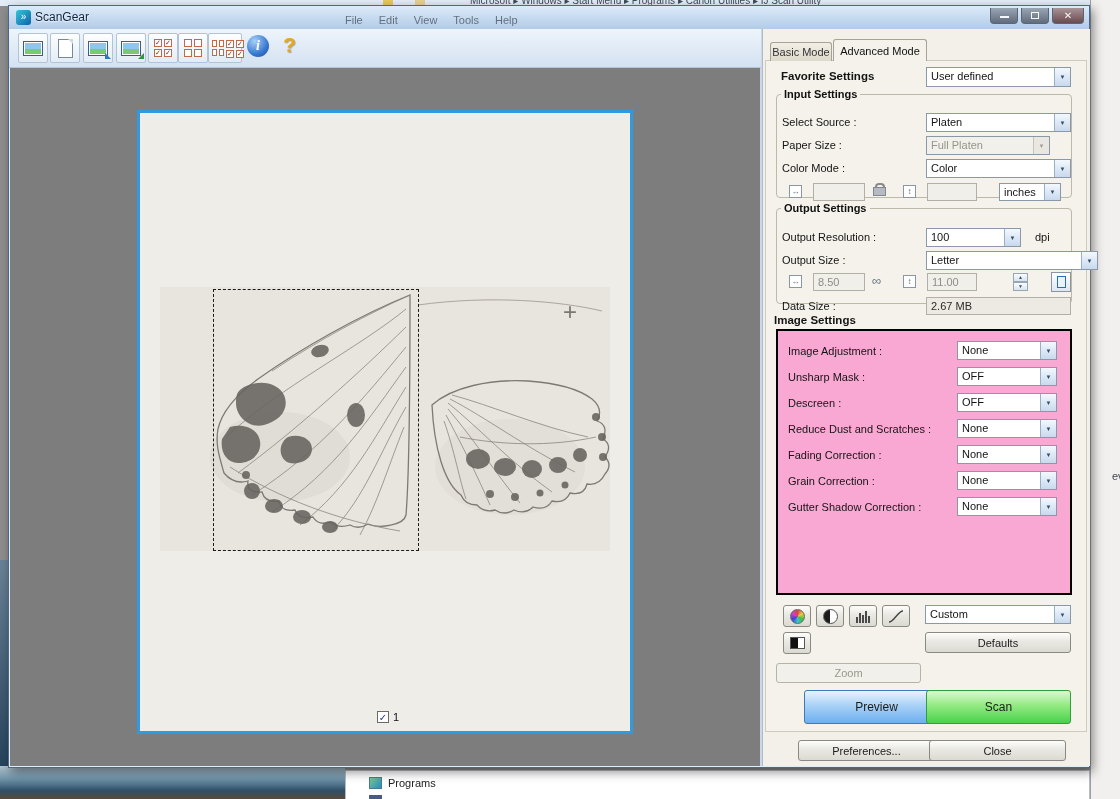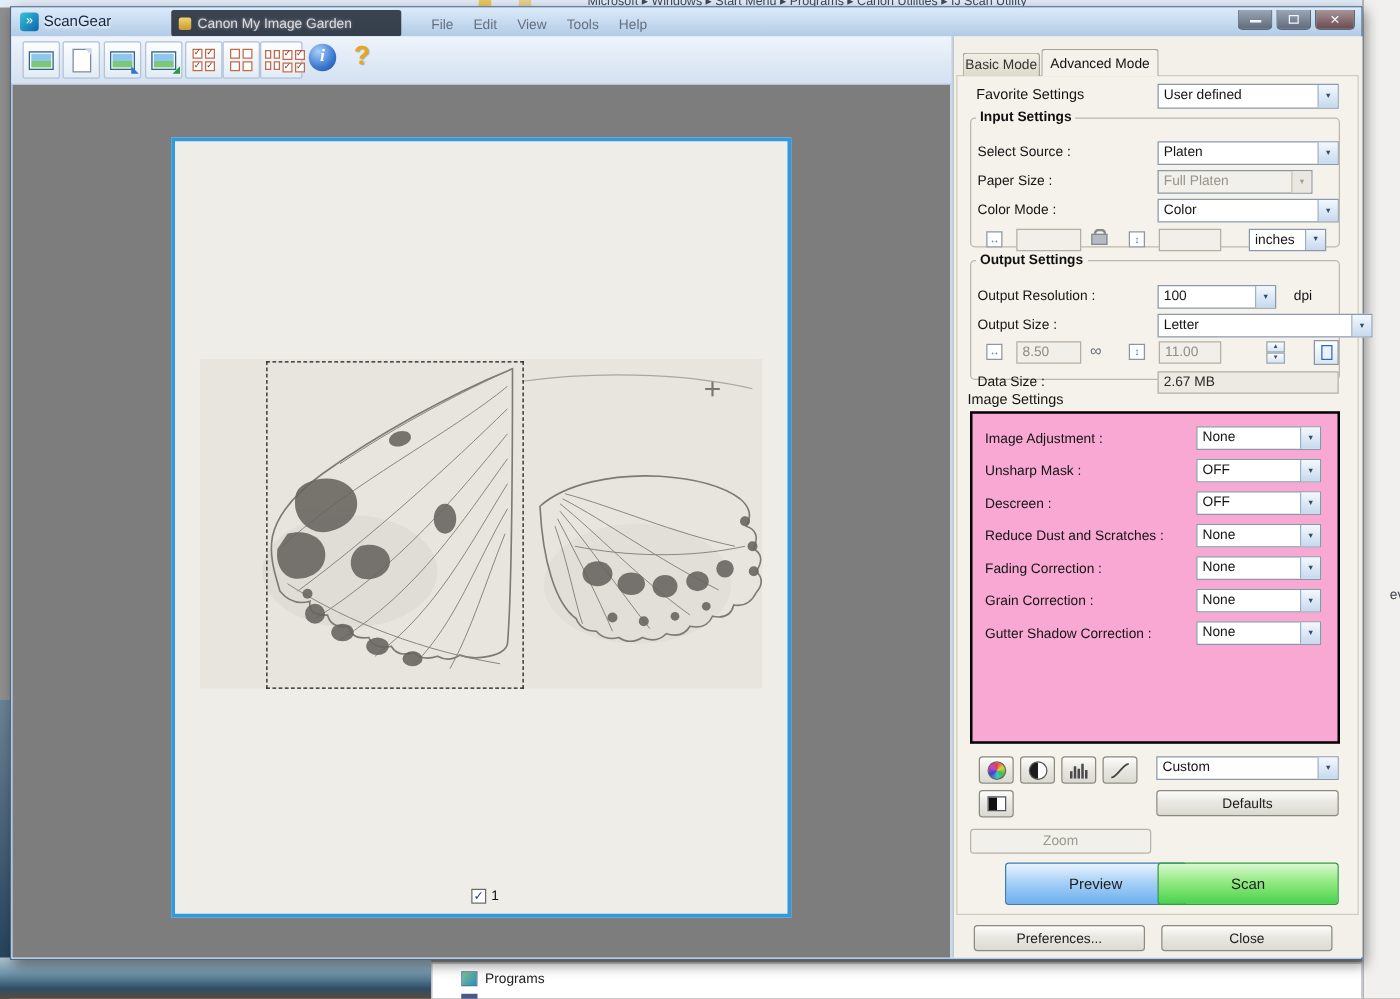--- a/index.html
+++ b/index.html
@@ -98,10 +98,6 @@
 <div class="abs titlebar">
   <div class="appico">»</div>
   <div class="apptitle">ScanGear</div>
-  <div class="glasswin">
-    <span class="ti"></span>
-    <span class="tx">Canon My Image Garden</span>
-  </div>
   <div class="glassmenu">
     <span>File</span>
     <span>Edit</span>

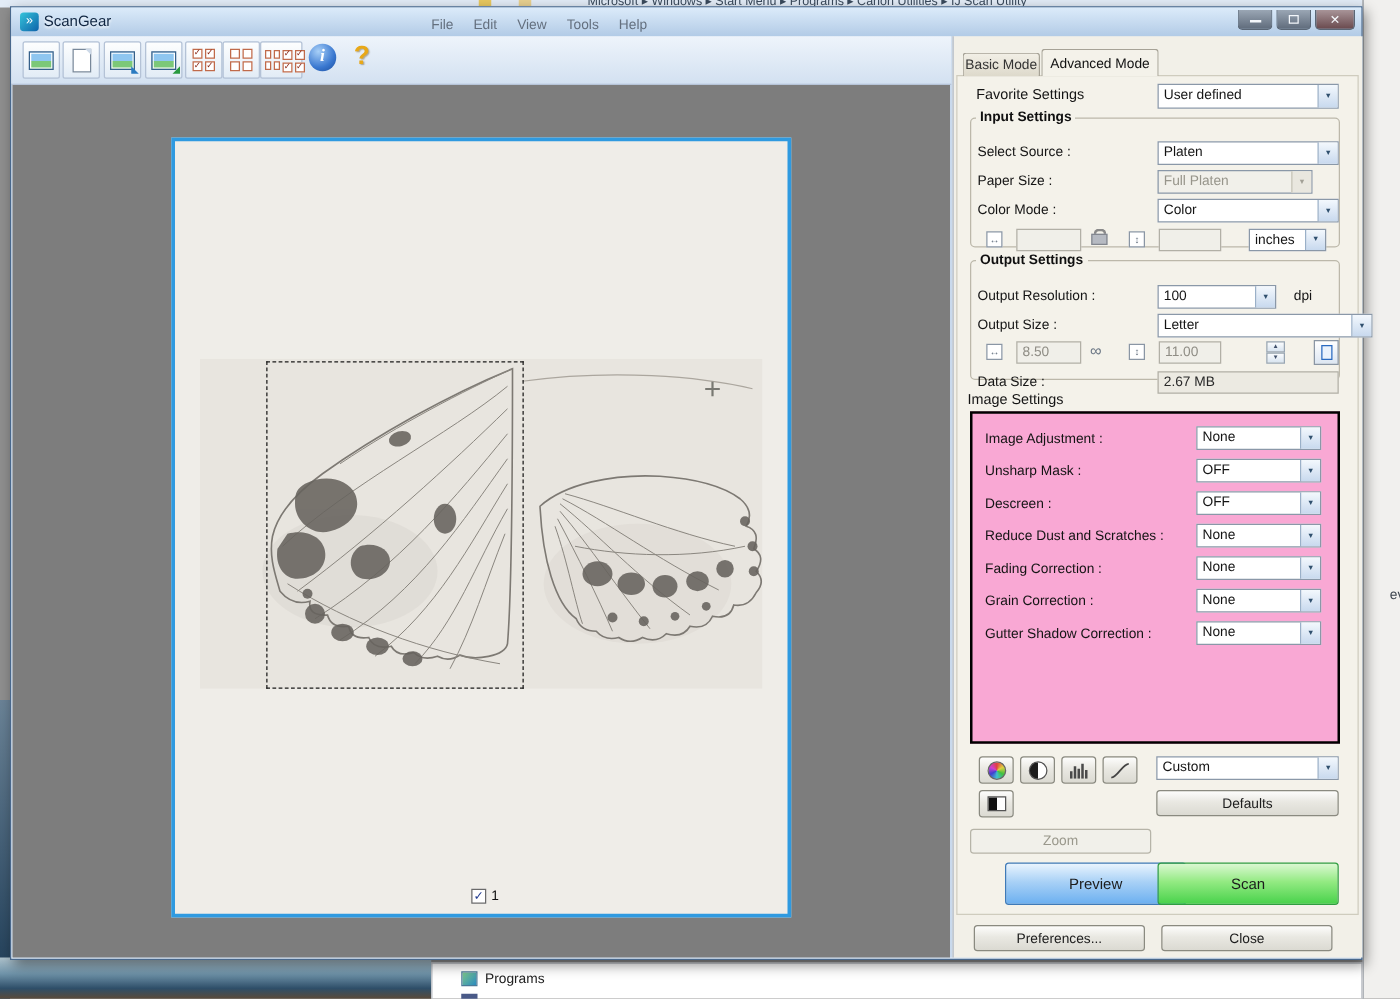--- a/index.html
+++ b/index.html
@@ -7,7 +7,7 @@
   body{position:relative;overflow:hidden;background:#8e8e8e;font-family:"Liberation Sans",sans-serif;color:#111}
   .abs{position:absolute}
   .lbl{position:absolute;font-size:11px;color:#141414;white-space:nowrap}
-  .bold{font-weight:normal}
+  .bold{font-weight:bold}
   
   .win{left:8px;top:5px;width:1082px;height:763px;background:#c9d9ec;border:1px solid #49688c;box-shadow:0 0 0 1px rgba(255,255,255,.5) inset,3px 4px 10px rgba(0,0,0,.45)}
   .titlebar{left:9px;top:6px;width:1080px;height:23px;background:linear-gradient(#dcebfa,#b2cbe6)}

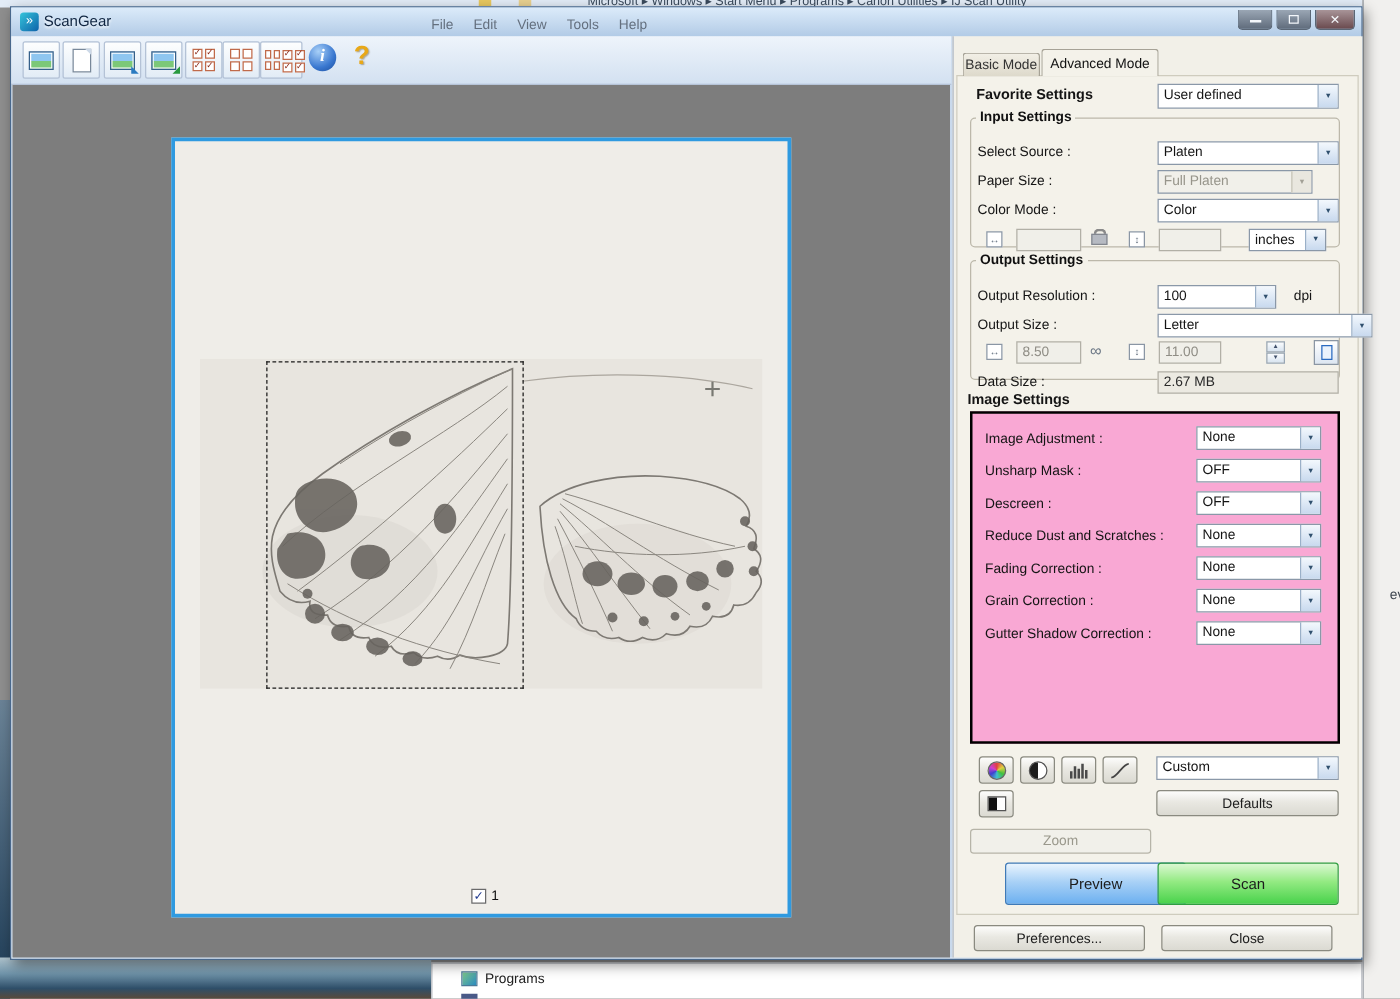--- a/index.html
+++ b/index.html
@@ -386,7 +386,7 @@
 <div class="btn dis" style="left:776px;top:663px;width:145px;height:20px">Zoom</div>
 <div class="btn blue" style="left:804px;top:690px;width:145px;height:34px">Preview</div>
 <div class="btn green" style="left:926px;top:690px;width:145px;height:34px">Scan</div>
-<div class="btn" style="left:779px;top:740px;width:137px;height:21px">Preferences...</div>
+<div class="btn" style="left:798px;top:740px;width:137px;height:21px">Preferences...</div>
 <div class="btn" style="left:929px;top:740px;width:137px;height:21px">Close</div>
 
 </body></html>

